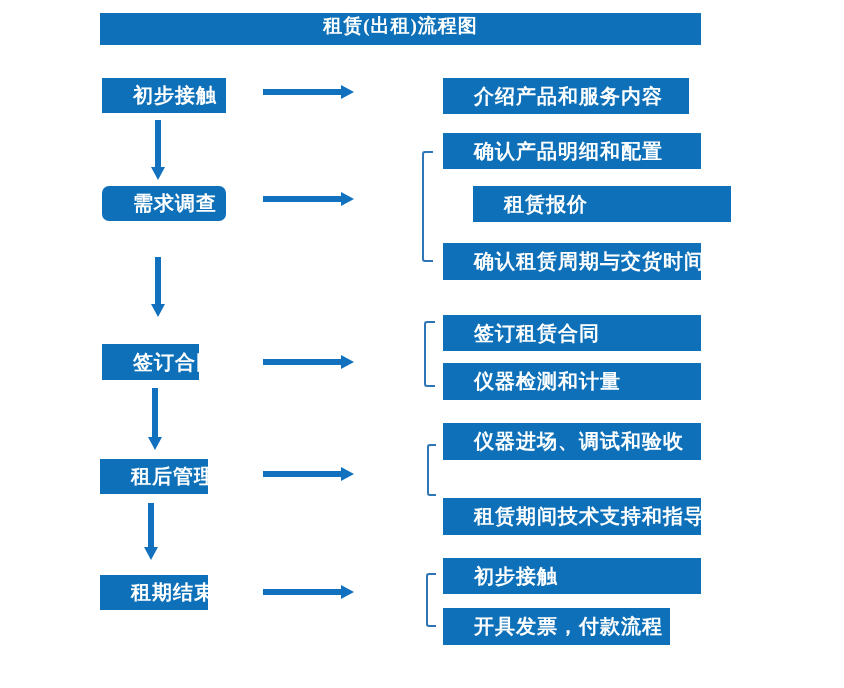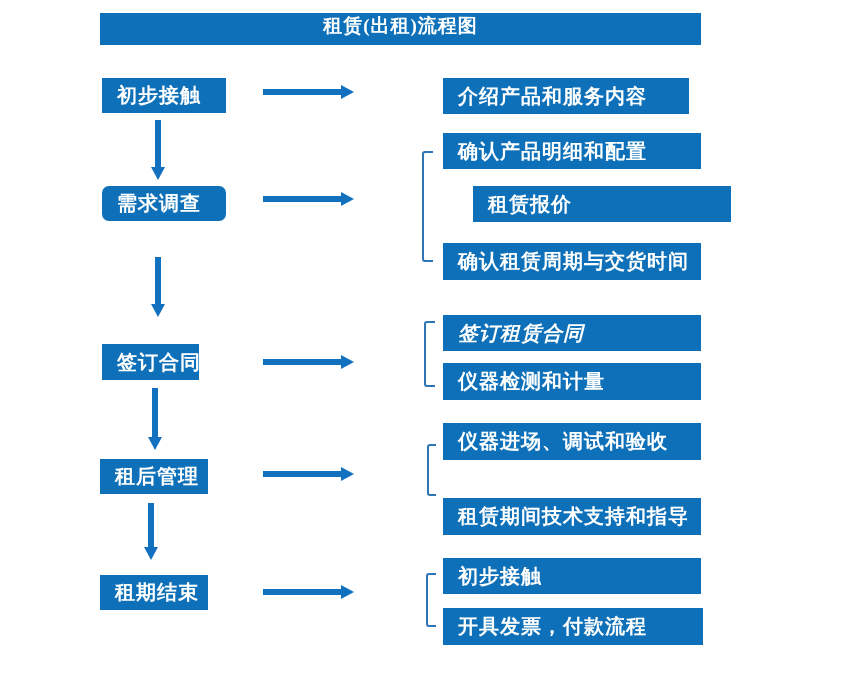--- a/index.html
+++ b/index.html
@@ -24,7 +24,7 @@
     letter-spacing: 1px;
     display: flex;
     align-items: center;
-    padding-left: 15px;
+    padding-left: 31px;
     box-sizing: border-box;
     white-space: nowrap;
   }

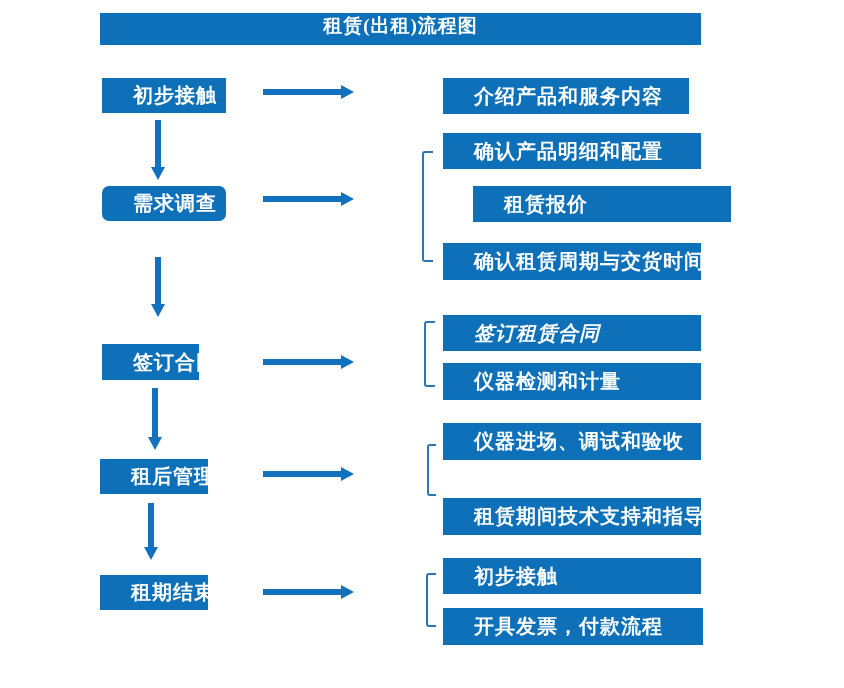--- a/index.html
+++ b/index.html
@@ -120,7 +120,7 @@
   <div class="box" style="left:443px; top:243px; width:258px; height:37px;">
       <span>确认租赁周期与交货时间</span>
     </div>
-  <div class="box" style="left:443px; top:315px; width:258px; height:36px;font-style:italic;">
+  <div class="box" style="left:443px; top:315px; width:258px; height:36px;">
       <span>签订租赁合同</span>
     </div>
   <div class="box" style="left:443px; top:363px; width:258px; height:37px;">

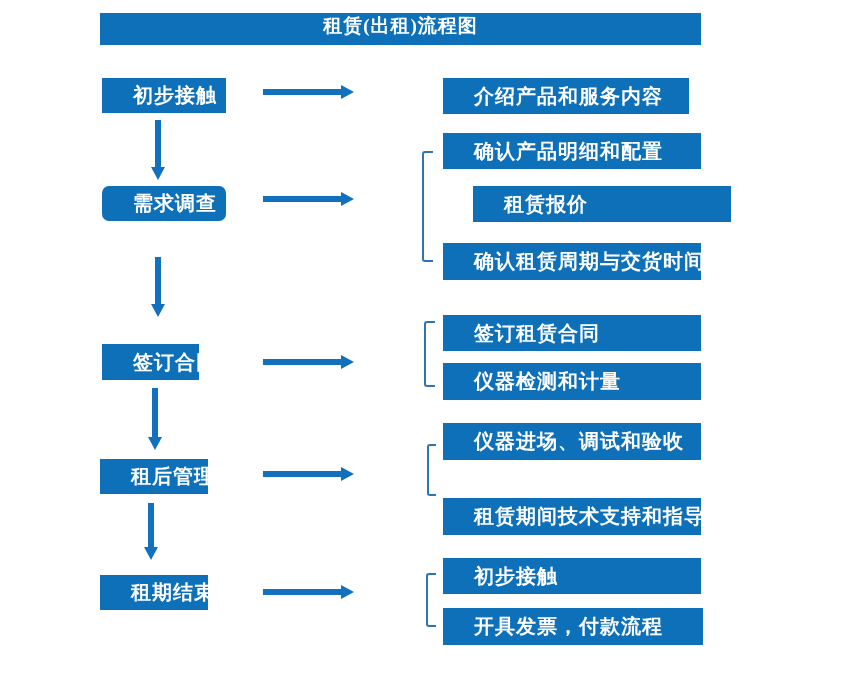--- a/index.html
+++ b/index.html
@@ -135,7 +135,7 @@
   <div class="box" style="left:443px; top:558px; width:258px; height:36px;">
       <span>初步接触</span>
     </div>
-  <div class="box" style="left:443px; top:608px; width:260px; height:37px;">
+  <div class="box" style="left:443px; top:608px; width:227px; height:37px;">
       <span>开具发票，付款流程</span>
     </div>
 

